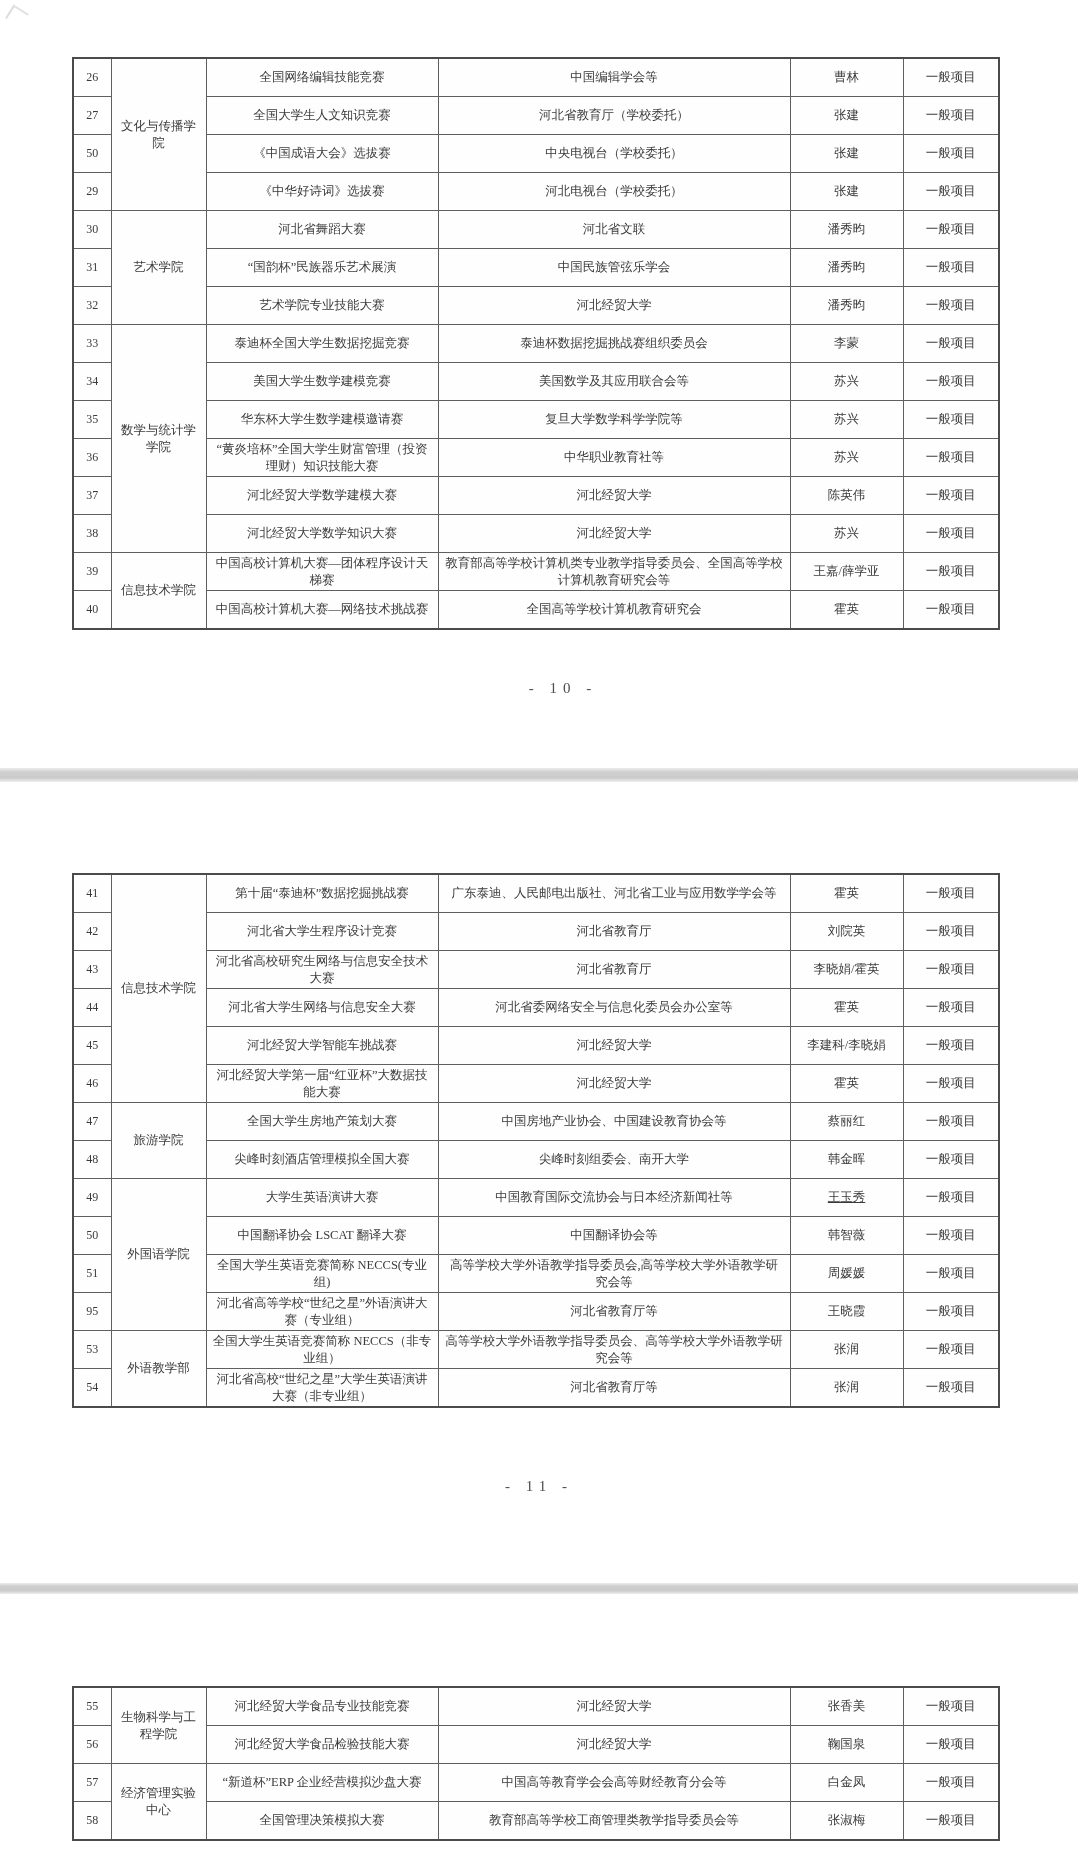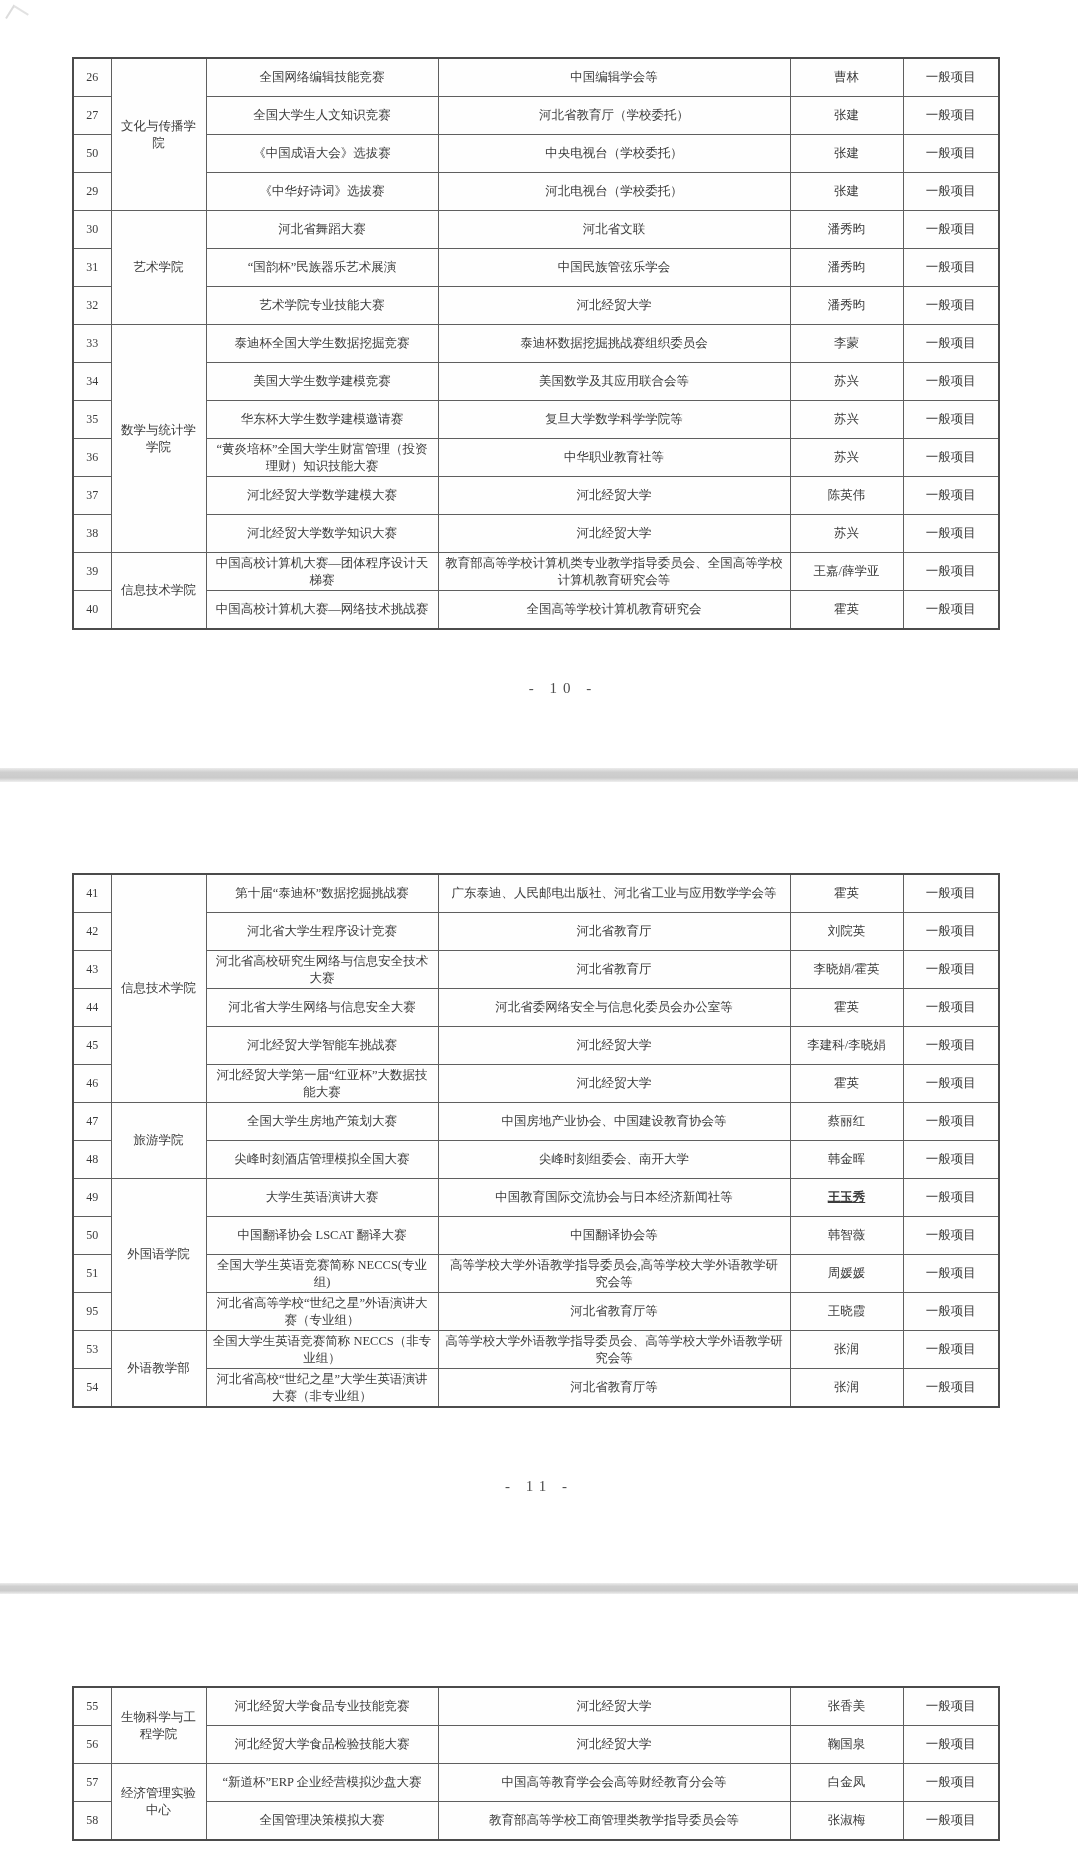--- a/index.html
+++ b/index.html
@@ -35,7 +35,7 @@
   col.c-leader{width:113px;}
   col.c-type{width:96px;}
   td.num{font-family:"Liberation Serif","DejaVu Serif",serif;font-size:12px;}
-  td.u-line{text-decoration:underline;font-weight:bold;}
+  td.u-line{text-decoration:underline;}
   .page-number{
     position:absolute;left:0;width:1078px;text-align:center;
     font-size:15px;color:#4d4d4d;letter-spacing:6px;

